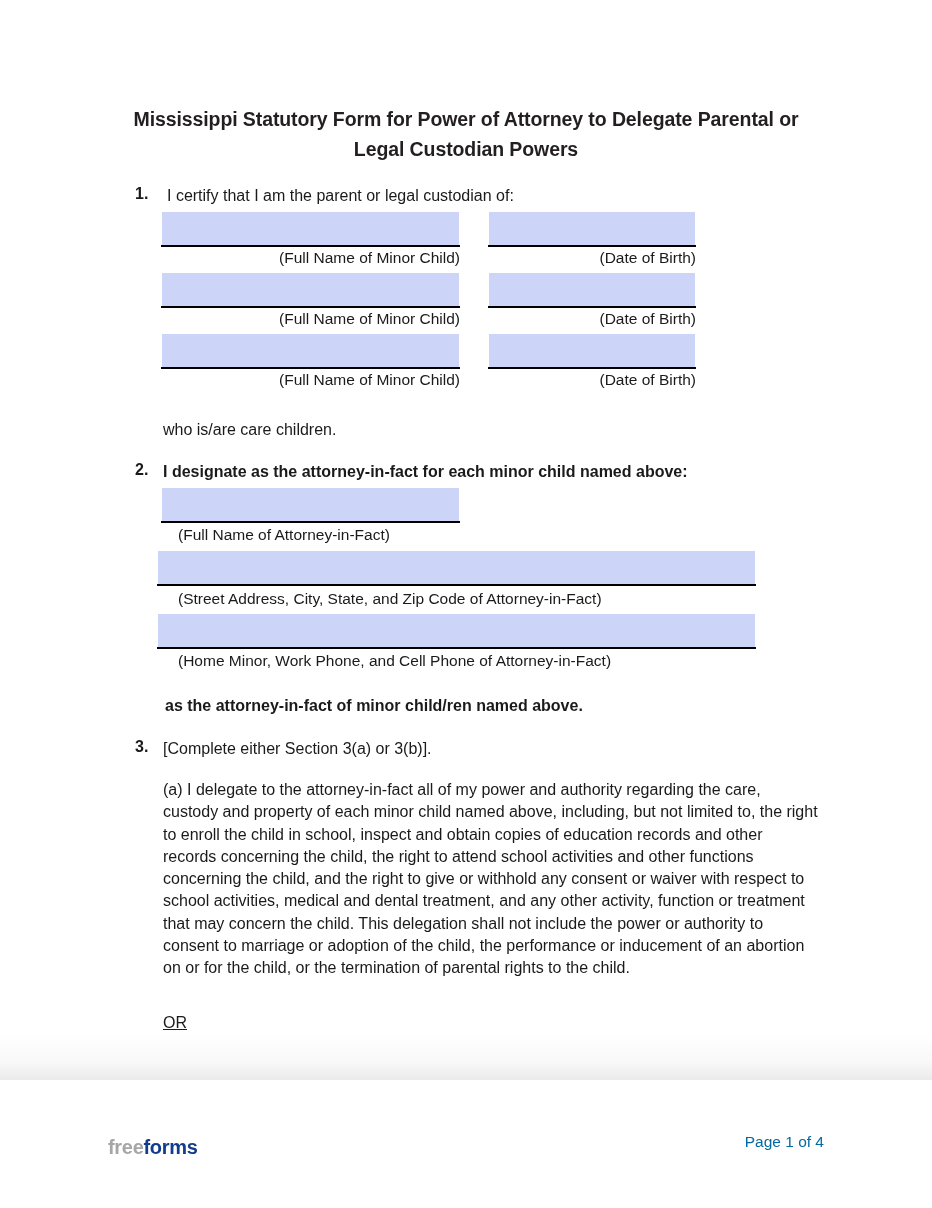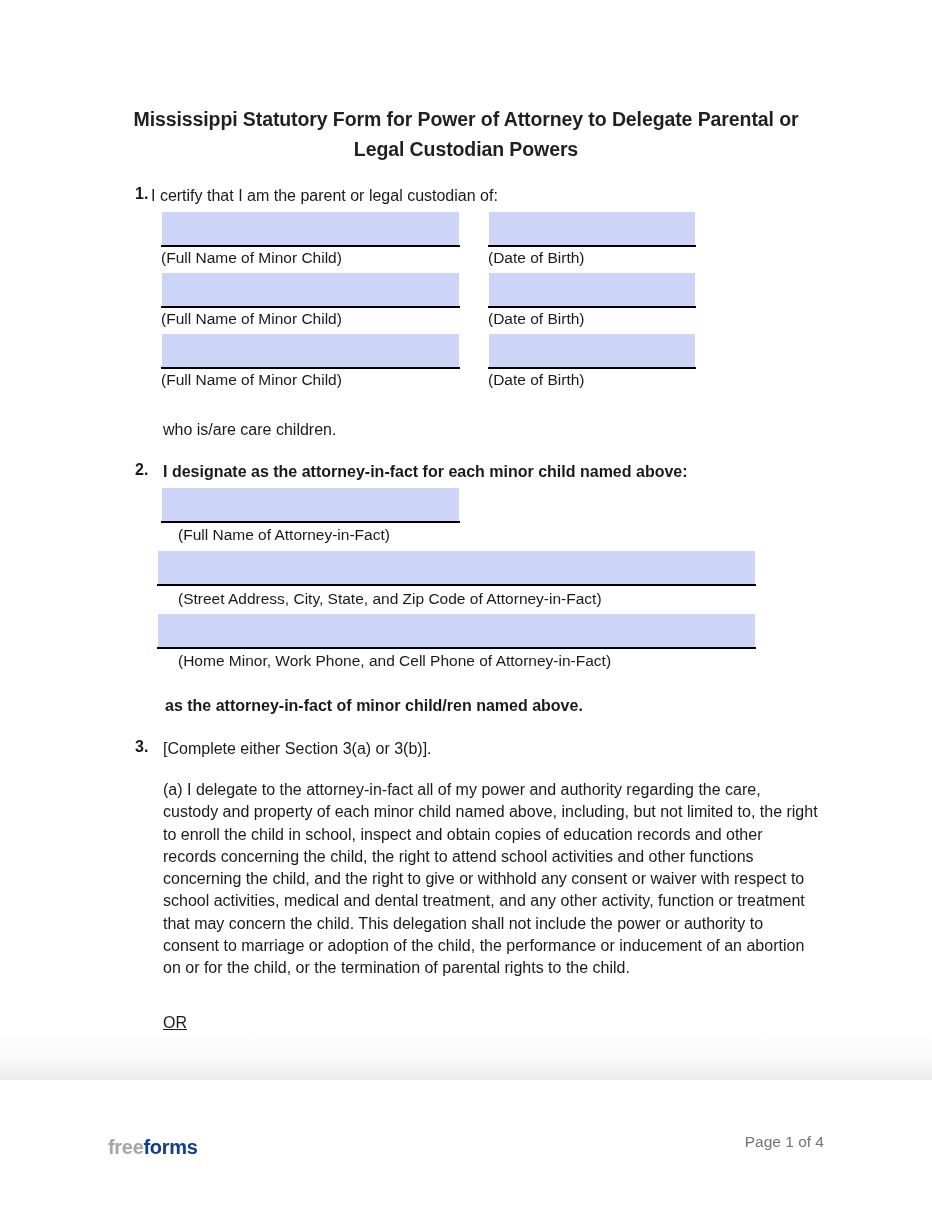--- a/index.html
+++ b/index.html
@@ -129,7 +129,7 @@
   <div class="doc-title">Mississippi Statutory Form for Power of Attorney to Delegate Parental or Legal Custodian Powers</div>
 
   <div class="item-num" style="left:135px; top:185px;">1.</div>
-  <div class="item-text" style="left:151px; top:185px;">I certify that I am the parent or legal custodian of:</div>
+  <div class="item-text" style="left:167px; top:185px;">I certify that I am the parent or legal custodian of:</div>
 
   <div class="blank" style="left:162px; top:212px; width:297px; height:33px;"></div>
   <div class="rule" style="left:161px; top:245px; width:299px;"></div>

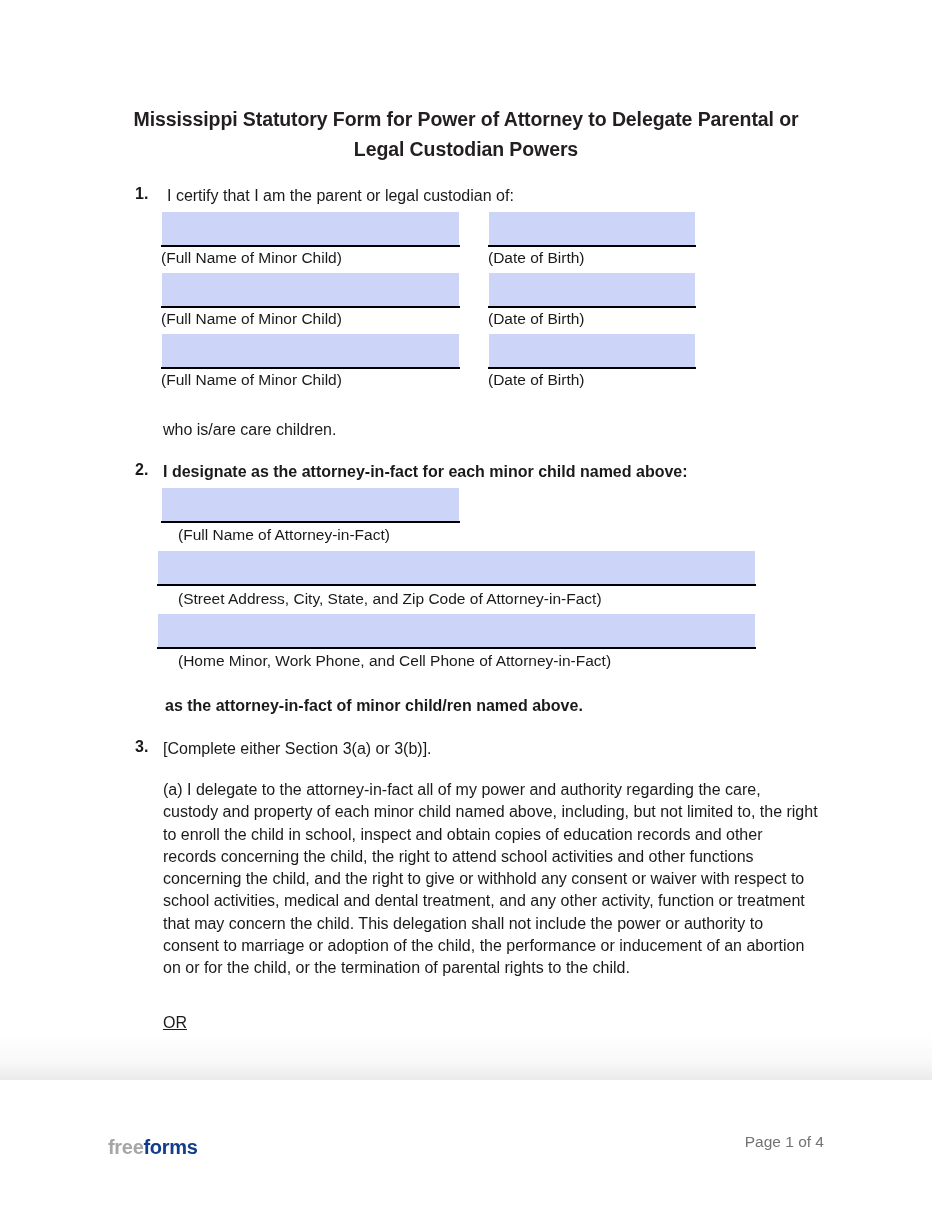--- a/index.html
+++ b/index.html
@@ -82,7 +82,7 @@
     white-space: nowrap;
   }
   .caption.center {
-    text-align: left;
+    text-align: right;
   }
 
   .para {

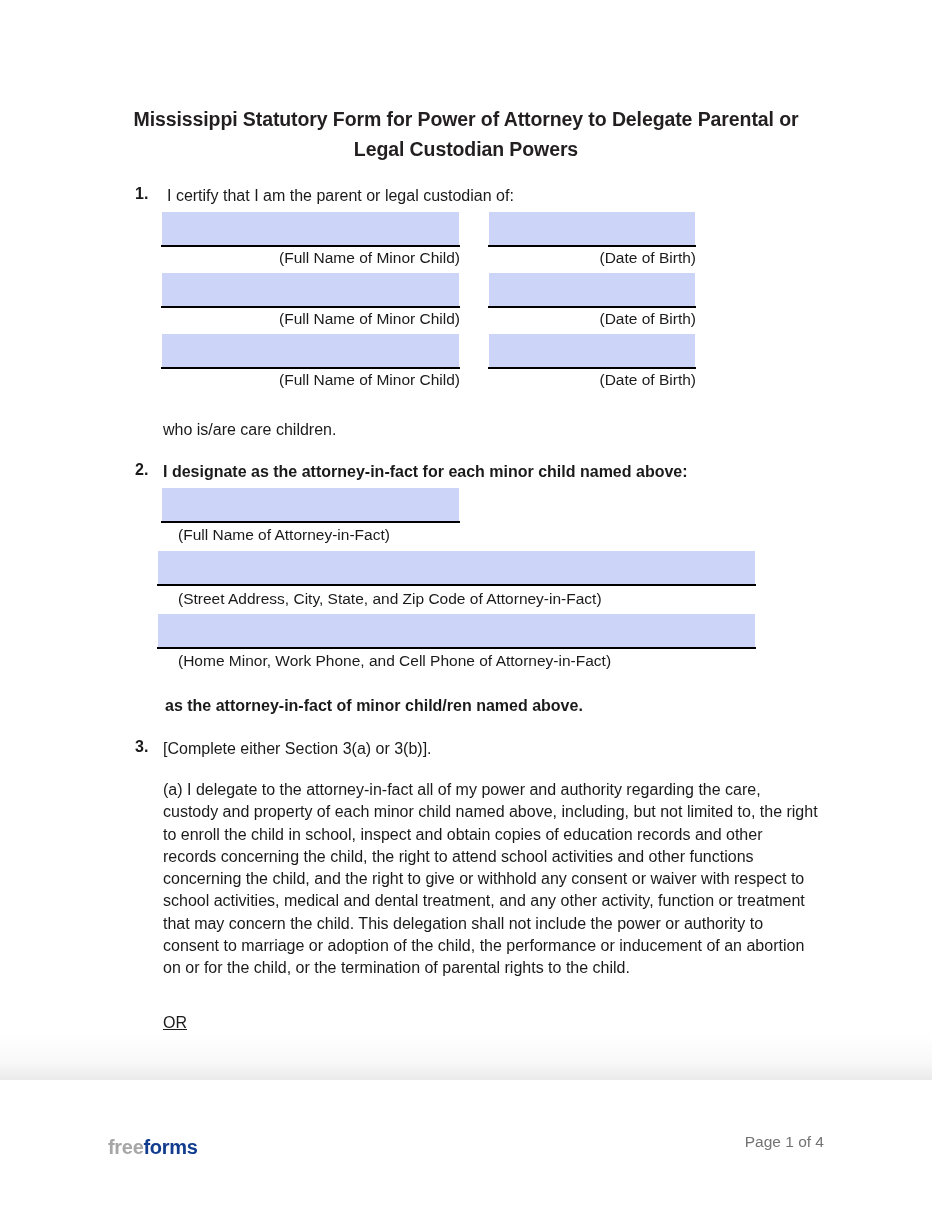--- a/index.html
+++ b/index.html
@@ -118,7 +118,7 @@
     width: 200px;
     text-align: right;
     font-size: 15.5px;
-    color: #737373;
+    color: #0369a1;
   }
 </style>
 </head>

